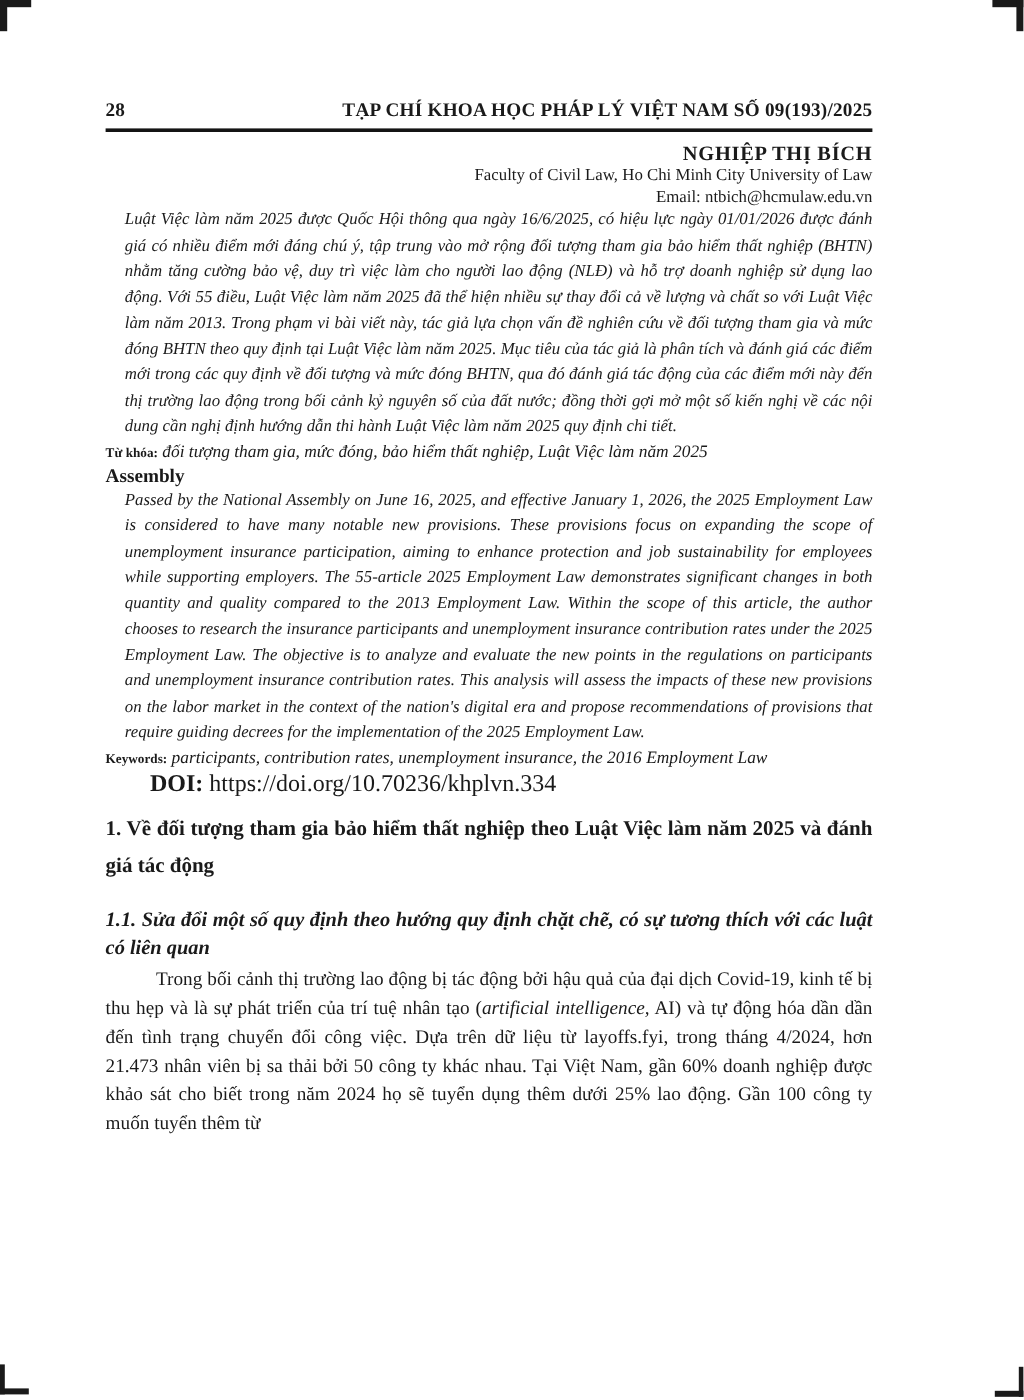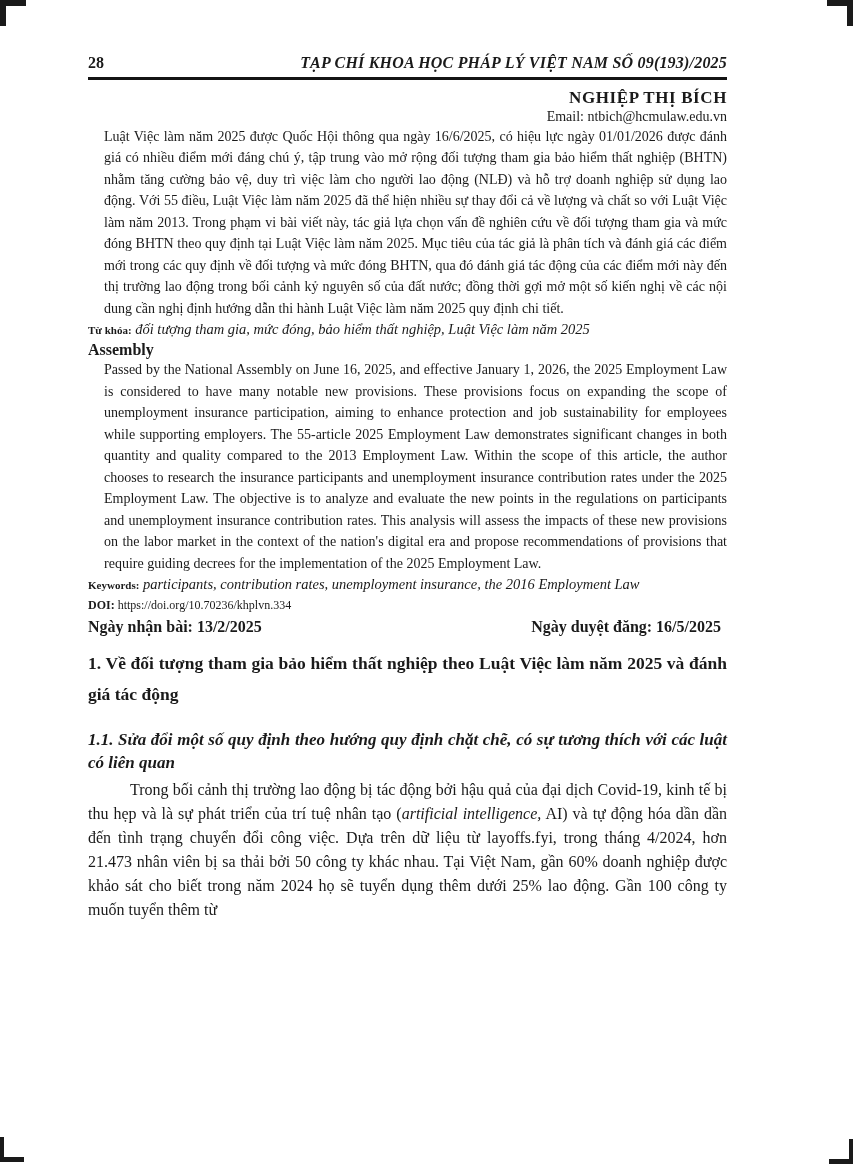--- a/index.html
+++ b/index.html
@@ -30,7 +30,7 @@
     display: flex;
     justify-content: space-between;
     align-items: flex-end;
-    padding-top: 53px;
+    padding-top: 83px;
     padding-bottom: 4px;
     border-bottom: 3px solid #141414;
     font-weight: bold;

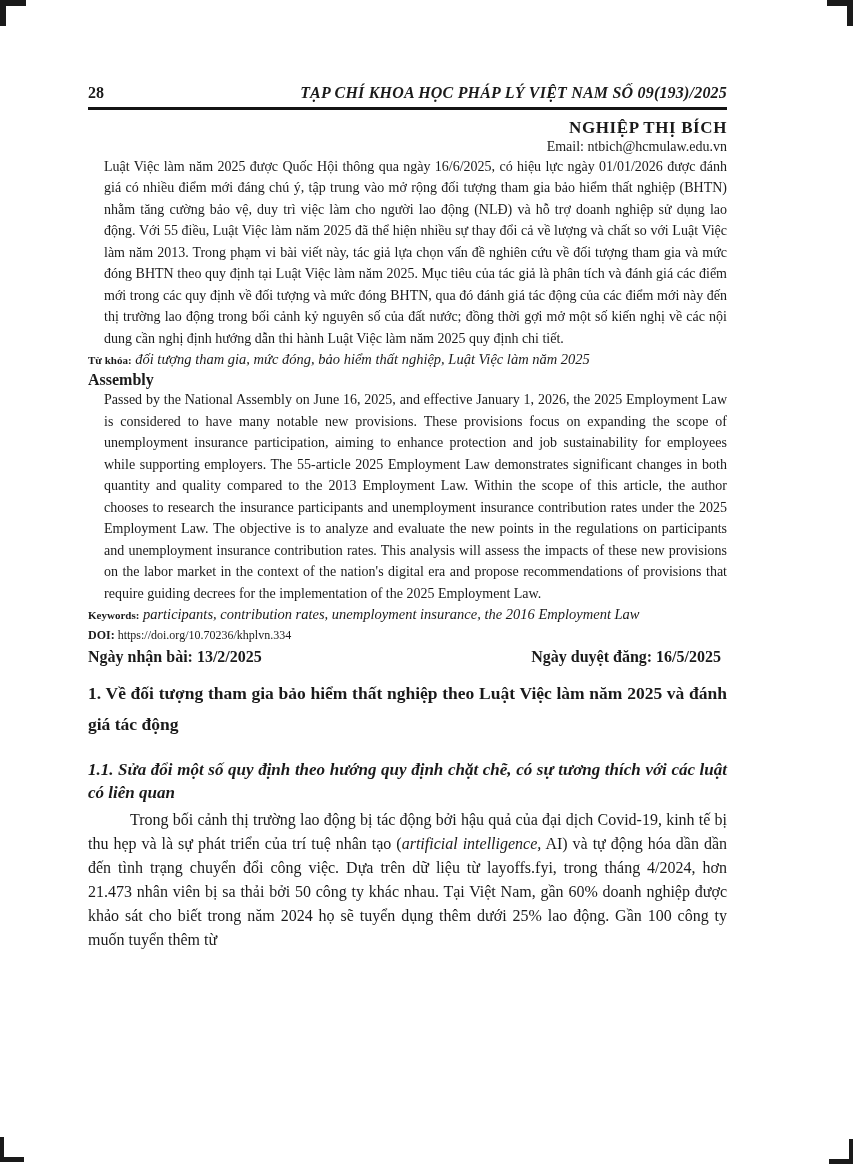--- a/index.html
+++ b/index.html
@@ -37,7 +37,7 @@
     font-size: 16px;
     line-height: 20px;
   }
-  .header-journal { letter-spacing: 0.2px; font-style: italic; }
+  .header-journal { letter-spacing: 0.2px; }
 
   .title {
     margin-top: 14px;

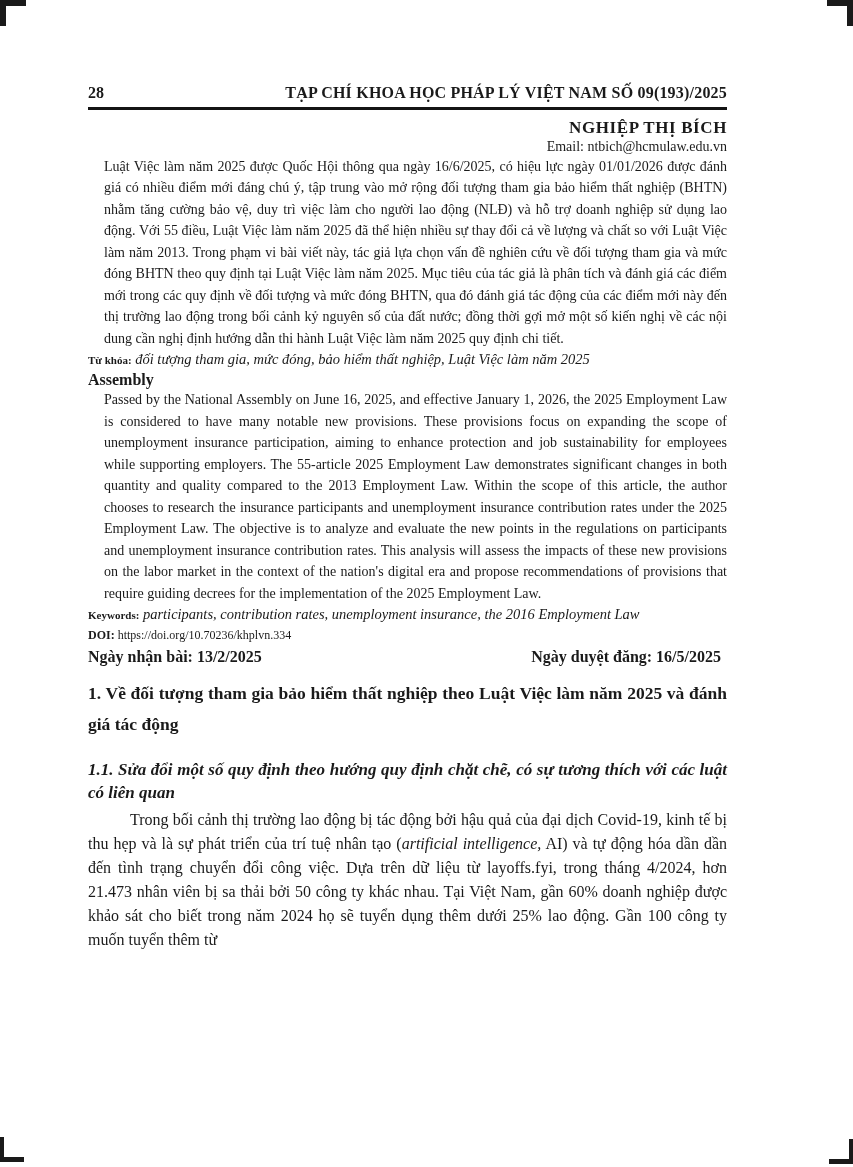--- a/index.html
+++ b/index.html
@@ -119,6 +119,7 @@
 
     <div class="author-block">
       <div class="author-name">NGHIỆP THỊ BÍCH</div>
+      <div class="affil">Faculty of Civil Law, Ho Chi Minh City University of Law</div>
       <div class="affil">Email: ntbich@hcmulaw.edu.vn</div>
     </div>
 

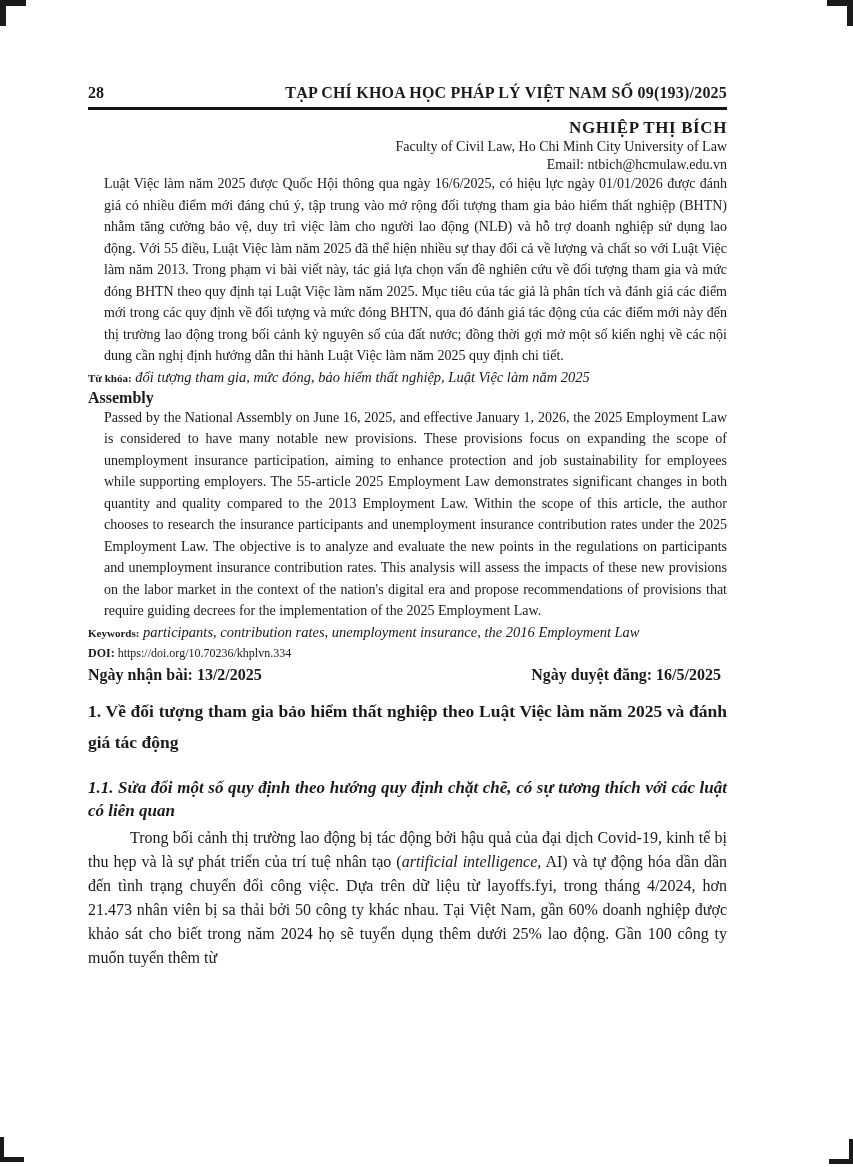--- a/index.html
+++ b/index.html
@@ -57,6 +57,7 @@
   .tomtat { margin-top: 9px; }
   .abstract-text {
     margin-left: 16px;
+    font-style: italic;
     font-size: 14px;
     line-height: 21.5px;
     text-align: justify;

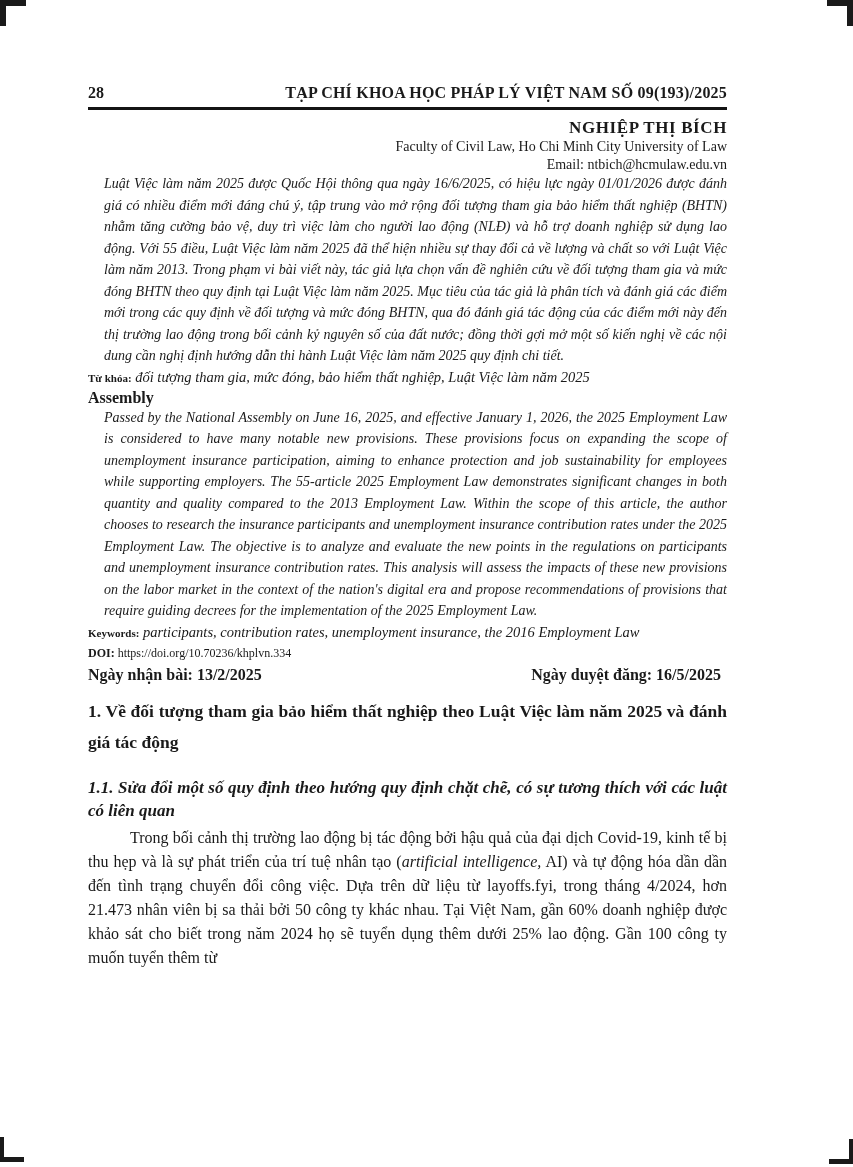--- a/index.html
+++ b/index.html
@@ -65,7 +65,7 @@
   .kw-line { font-size: 14.5px; line-height: 20px; }
   .kw-label { font-weight: bold; font-size: 11px; }
   .kw-text { font-style: italic; }
-  .doi-line { font-size: 12px; line-height: 21px; }
+  .doi-line { font-size: 20px; line-height: 21px; margin-left: 37px; }
   .doi-label { font-weight: bold; }
   .dates-row {
     display: flex;

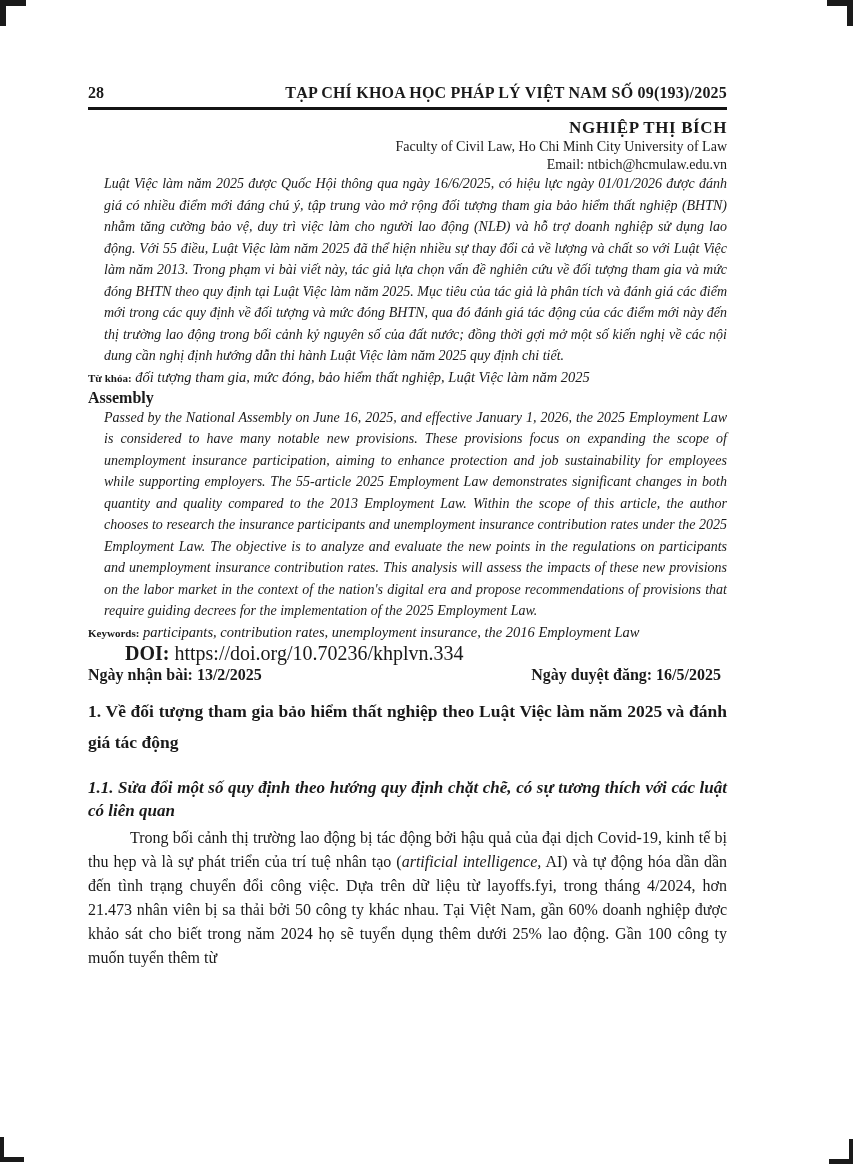--- a/index.html
+++ b/index.html
@@ -144,10 +144,6 @@
       <span>https://doi.org/10.70236/khplvn.334</span>
     </div>
 
-    <div class="dates-row">
-      <span>Ngày nhận bài: 13/2/2025</span>
-      <span>Ngày duyệt đăng: 16/5/2025</span>
-    </div>
 
     <div class="h1">1. Về đối tượng tham gia bảo hiểm thất nghiệp theo Luật Việc làm năm 2025 và đánh giá tác động</div>
     <div class="h2">1.1. Sửa đổi một số quy định theo hướng quy định chặt chẽ, có sự tương thích với các luật có liên quan</div>

